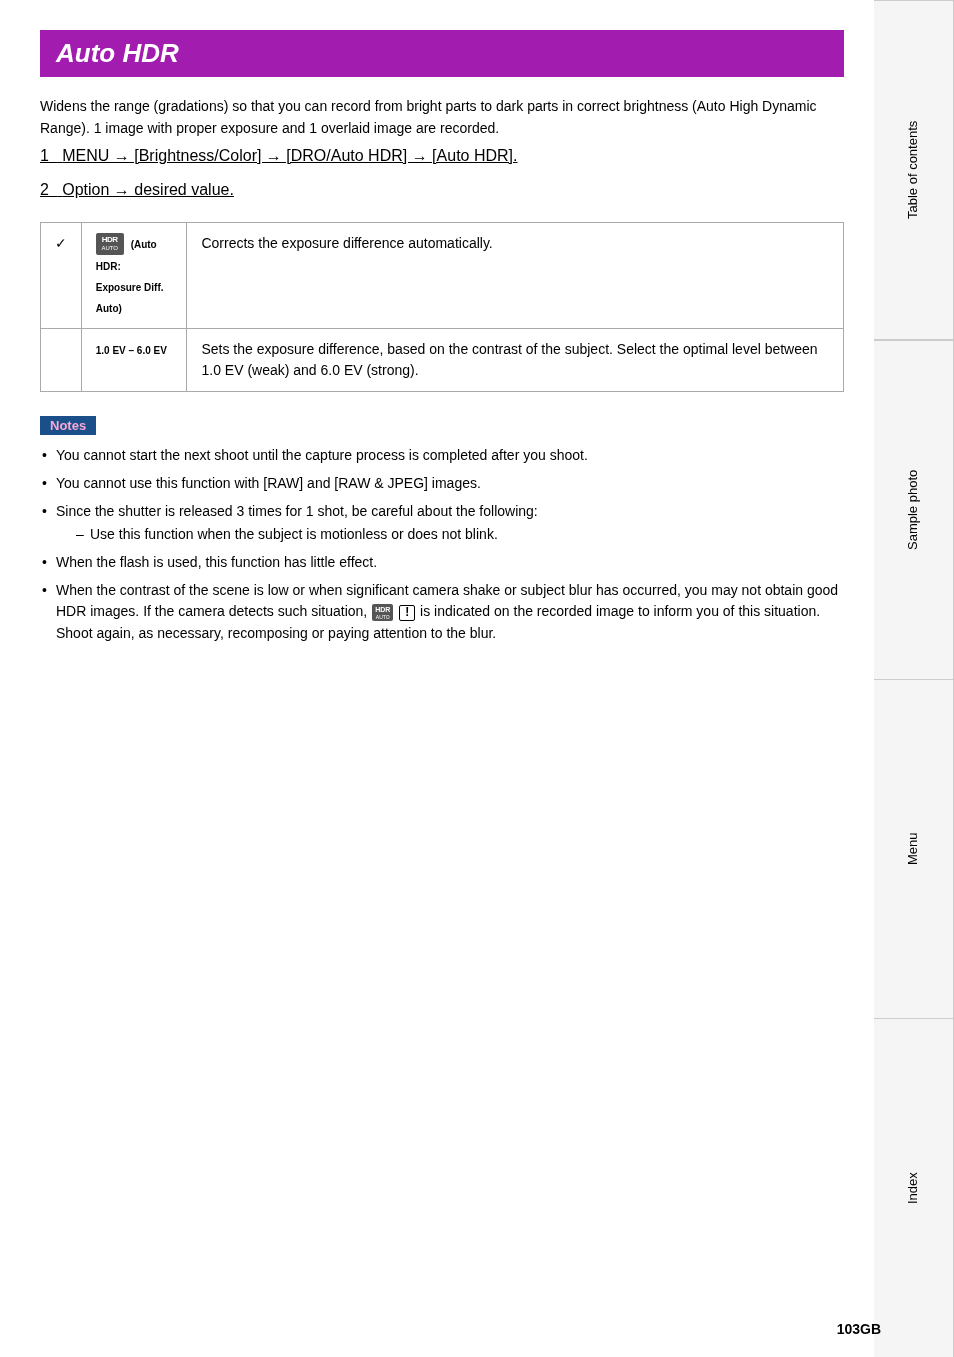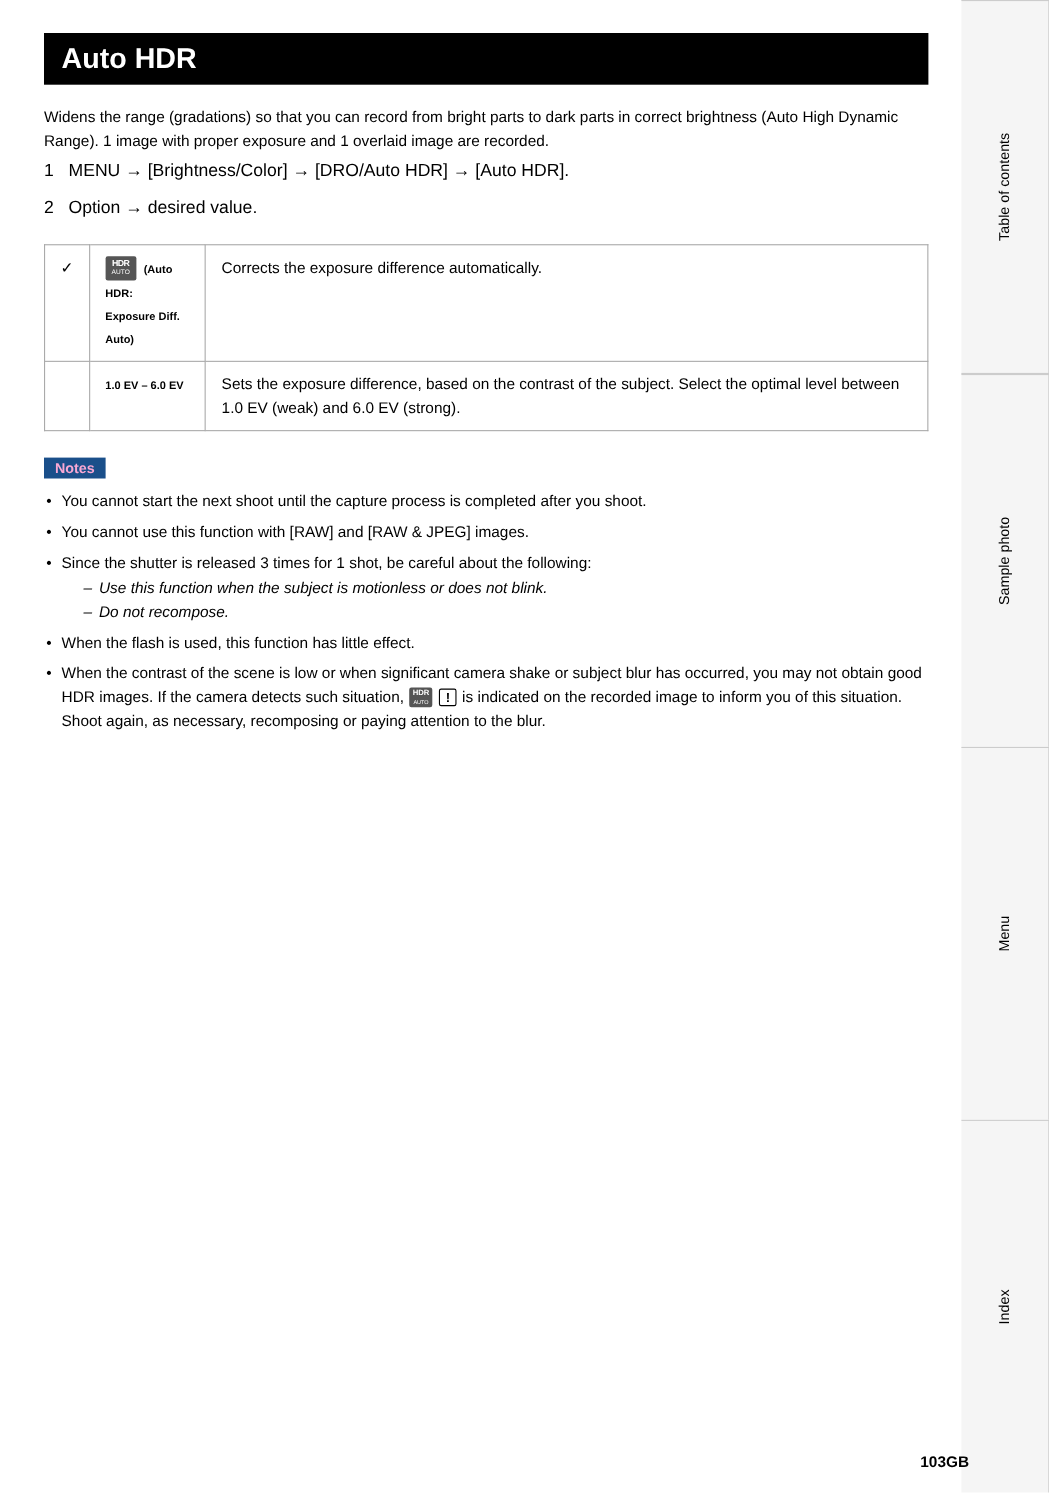--- a/index.html
+++ b/index.html
@@ -20,7 +20,7 @@
     }
 
     .page-title {
-      background-color: #000000;
+      background-color: #a21caf;
       color: #fff;
       font-size: 26px;
       font-weight: bold;
@@ -28,6 +28,7 @@
       margin-bottom: 18px;
       display: inline-block;
       width: 100%;
+      font-style: italic;
     }
 
     .intro-text {

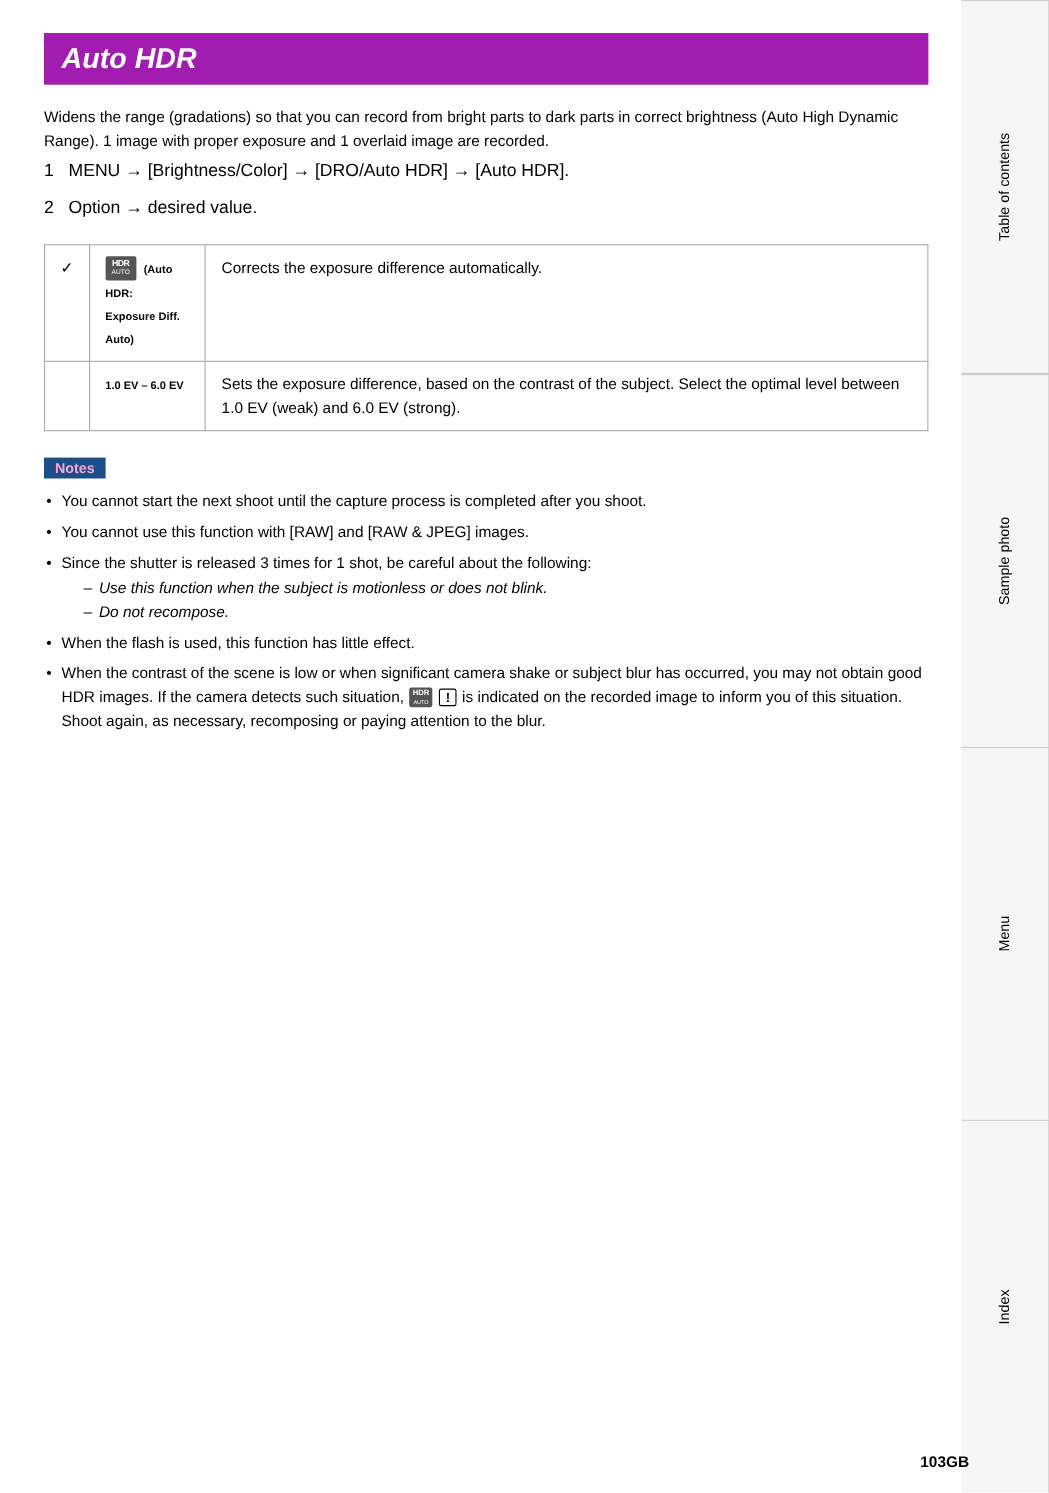--- a/index.html
+++ b/index.html
@@ -41,6 +41,7 @@
       font-size: 16px;
       margin-bottom: 10px;
       line-height: 1.5;
+      text-decoration: underline;
     }
 
     .step-number {

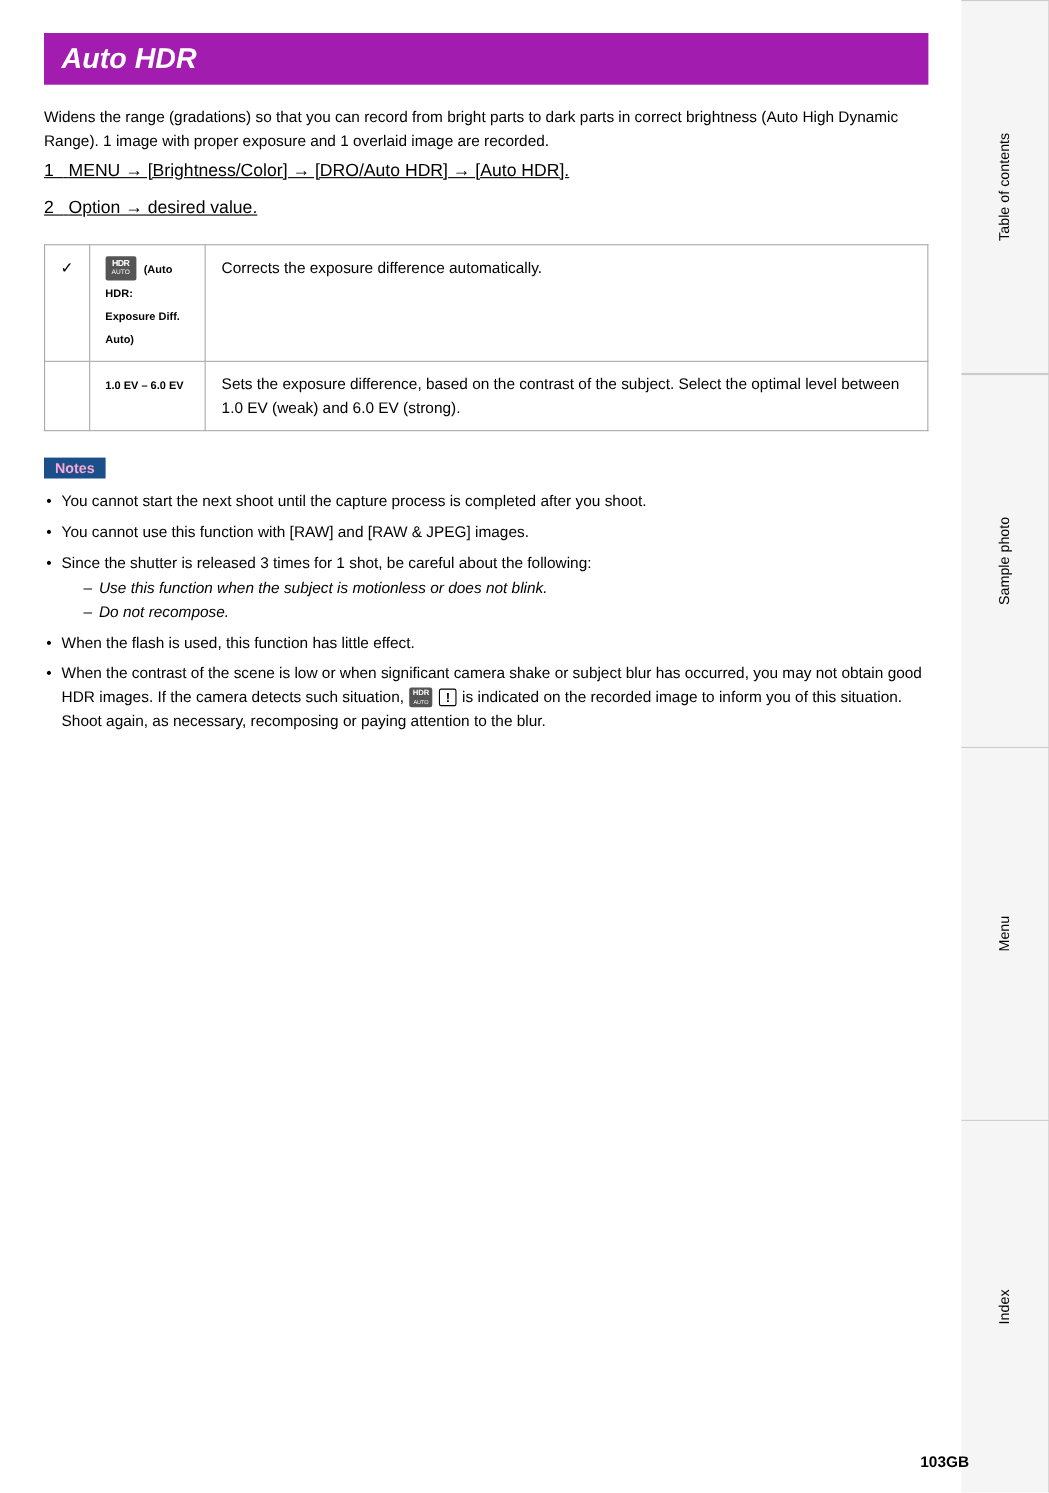--- a/index.html
+++ b/index.html
@@ -119,7 +119,6 @@
       list-style: none;
       padding-left: 20px;
       margin-top: 2px;
-      font-style: italic;
     }
 
     .sub-list li {

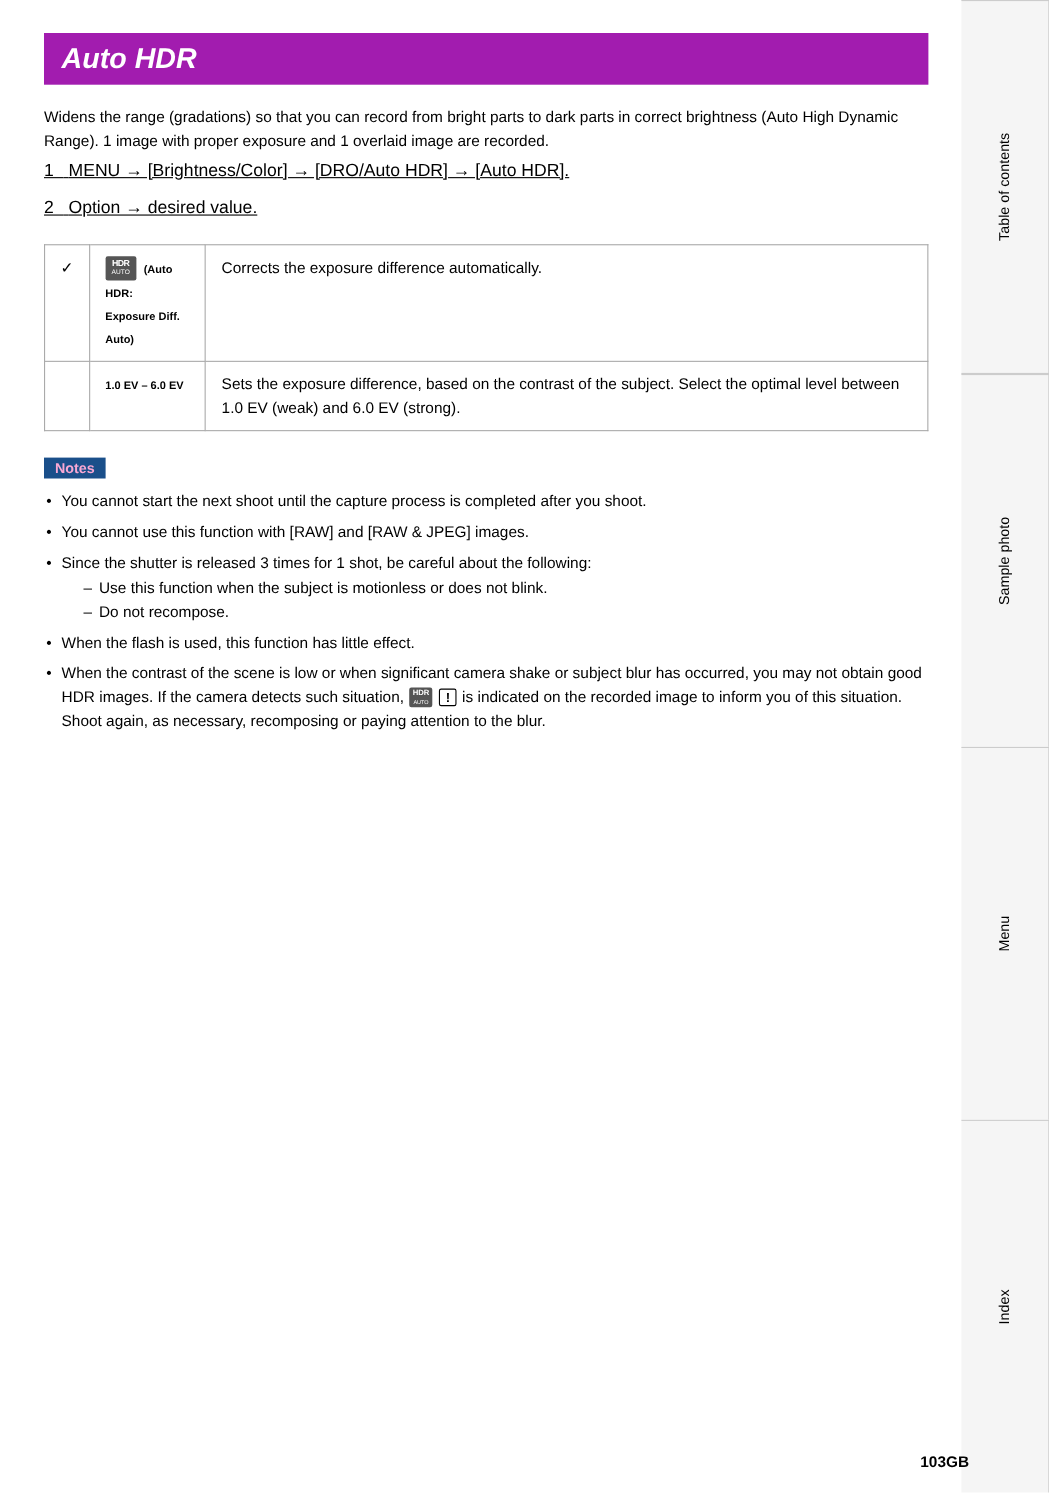--- a/index.html
+++ b/index.html
@@ -315,7 +315,6 @@
         <span>Since the shutter is released 3 times for 1 shot, be careful about the following:</span>
         <ul class="sub-list">
           <li>Use this function when the subject is motionless or does not blink.</li>
-          <li>Do not recompose.</li>
         </ul>
       </li>
       <li>

